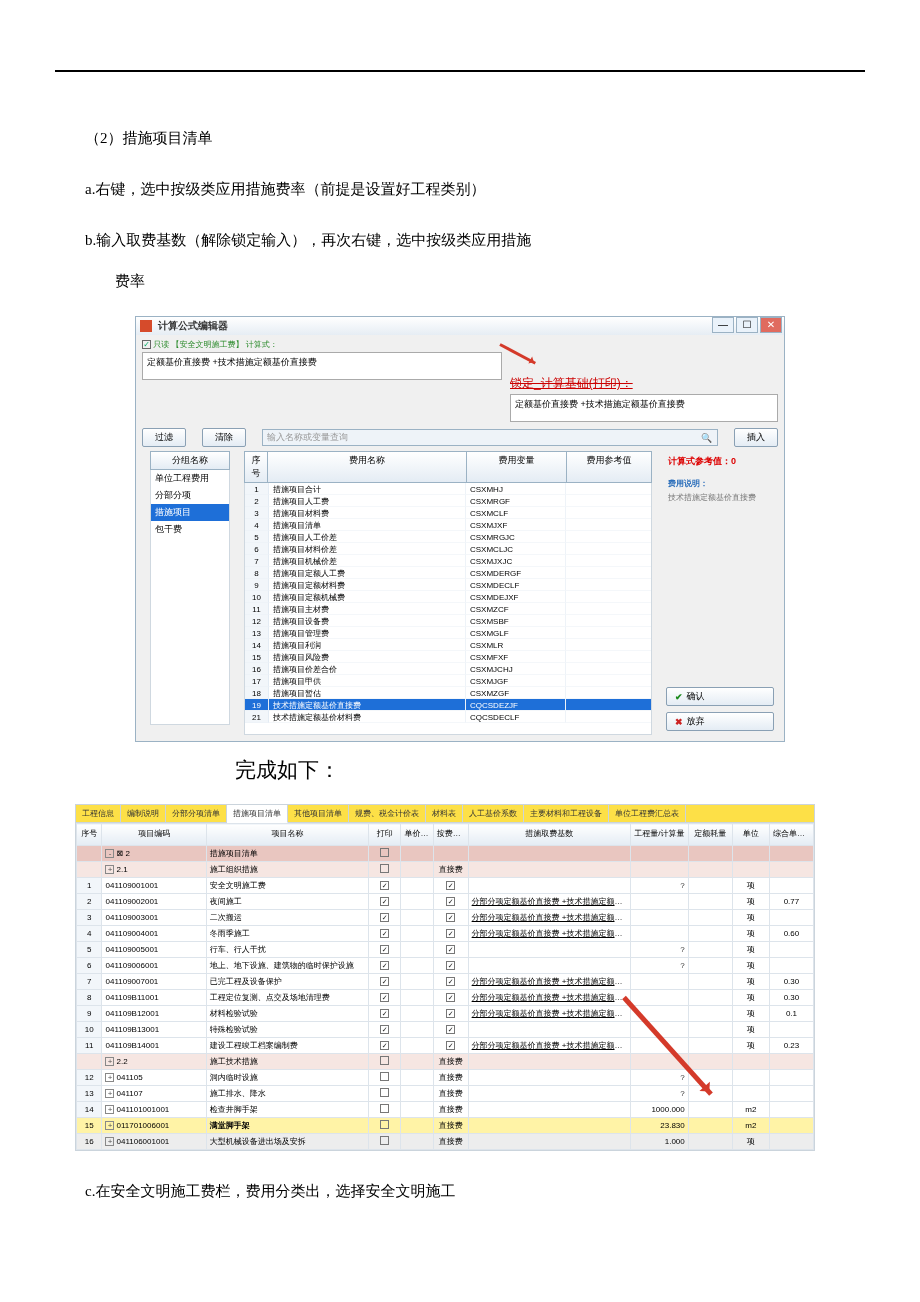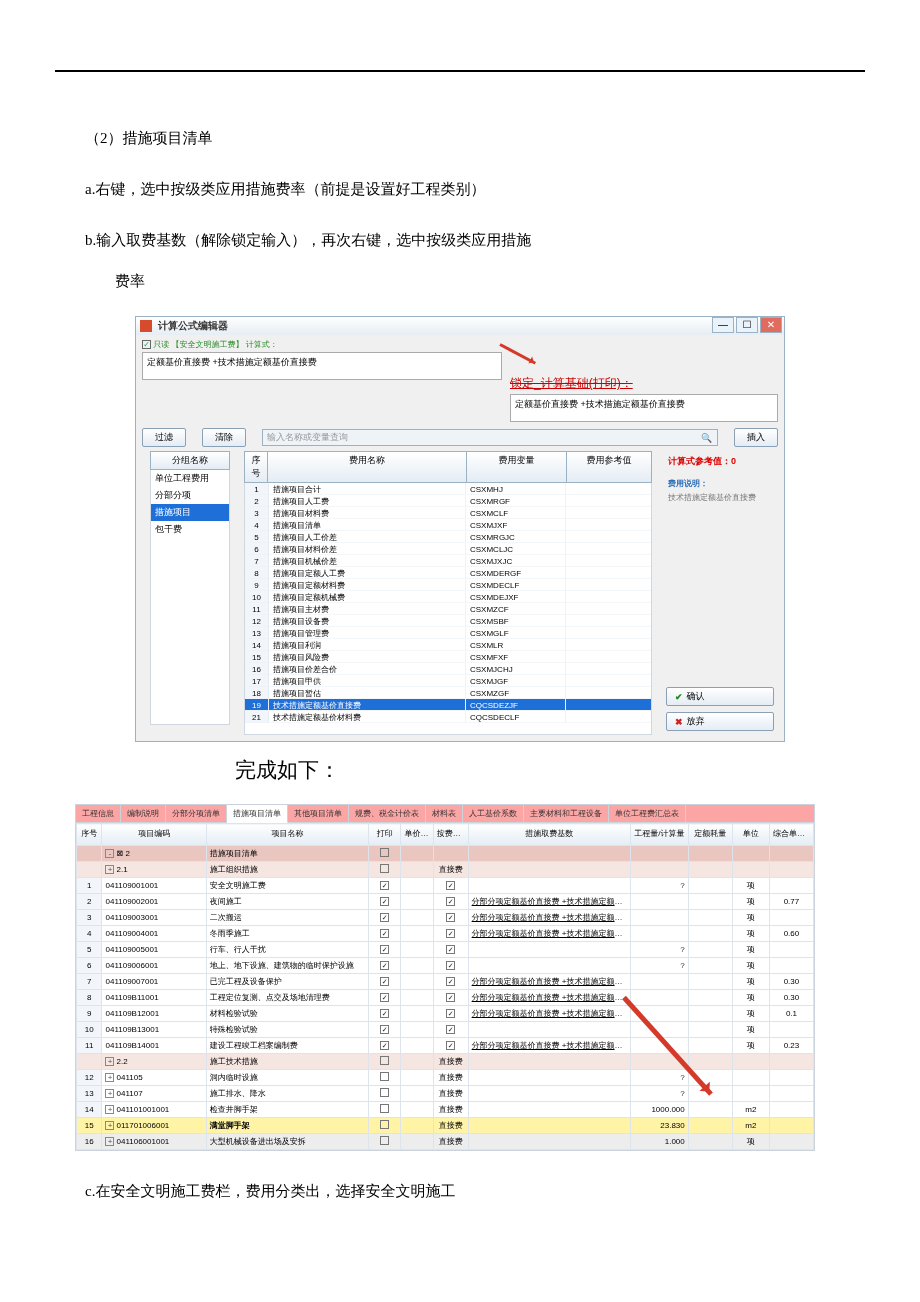--- a/index.html
+++ b/index.html
@@ -140,7 +140,7 @@
     border: 1px solid #cbd4dc;
     position: relative;
   }
-  .tabs { display: flex; background: #fca5a5; border-bottom: 1px solid #cbd4dc; }
+  .tabs { display: flex; background: #fde047; border-bottom: 1px solid #cbd4dc; }
   .tab { padding: 3px 6px; border-right: 1px solid #cbd4dc; color: #333; white-space: nowrap; }
   .tab.active { background: #fff; border-bottom: 1px solid #fff; margin-bottom: -1px; }
 

